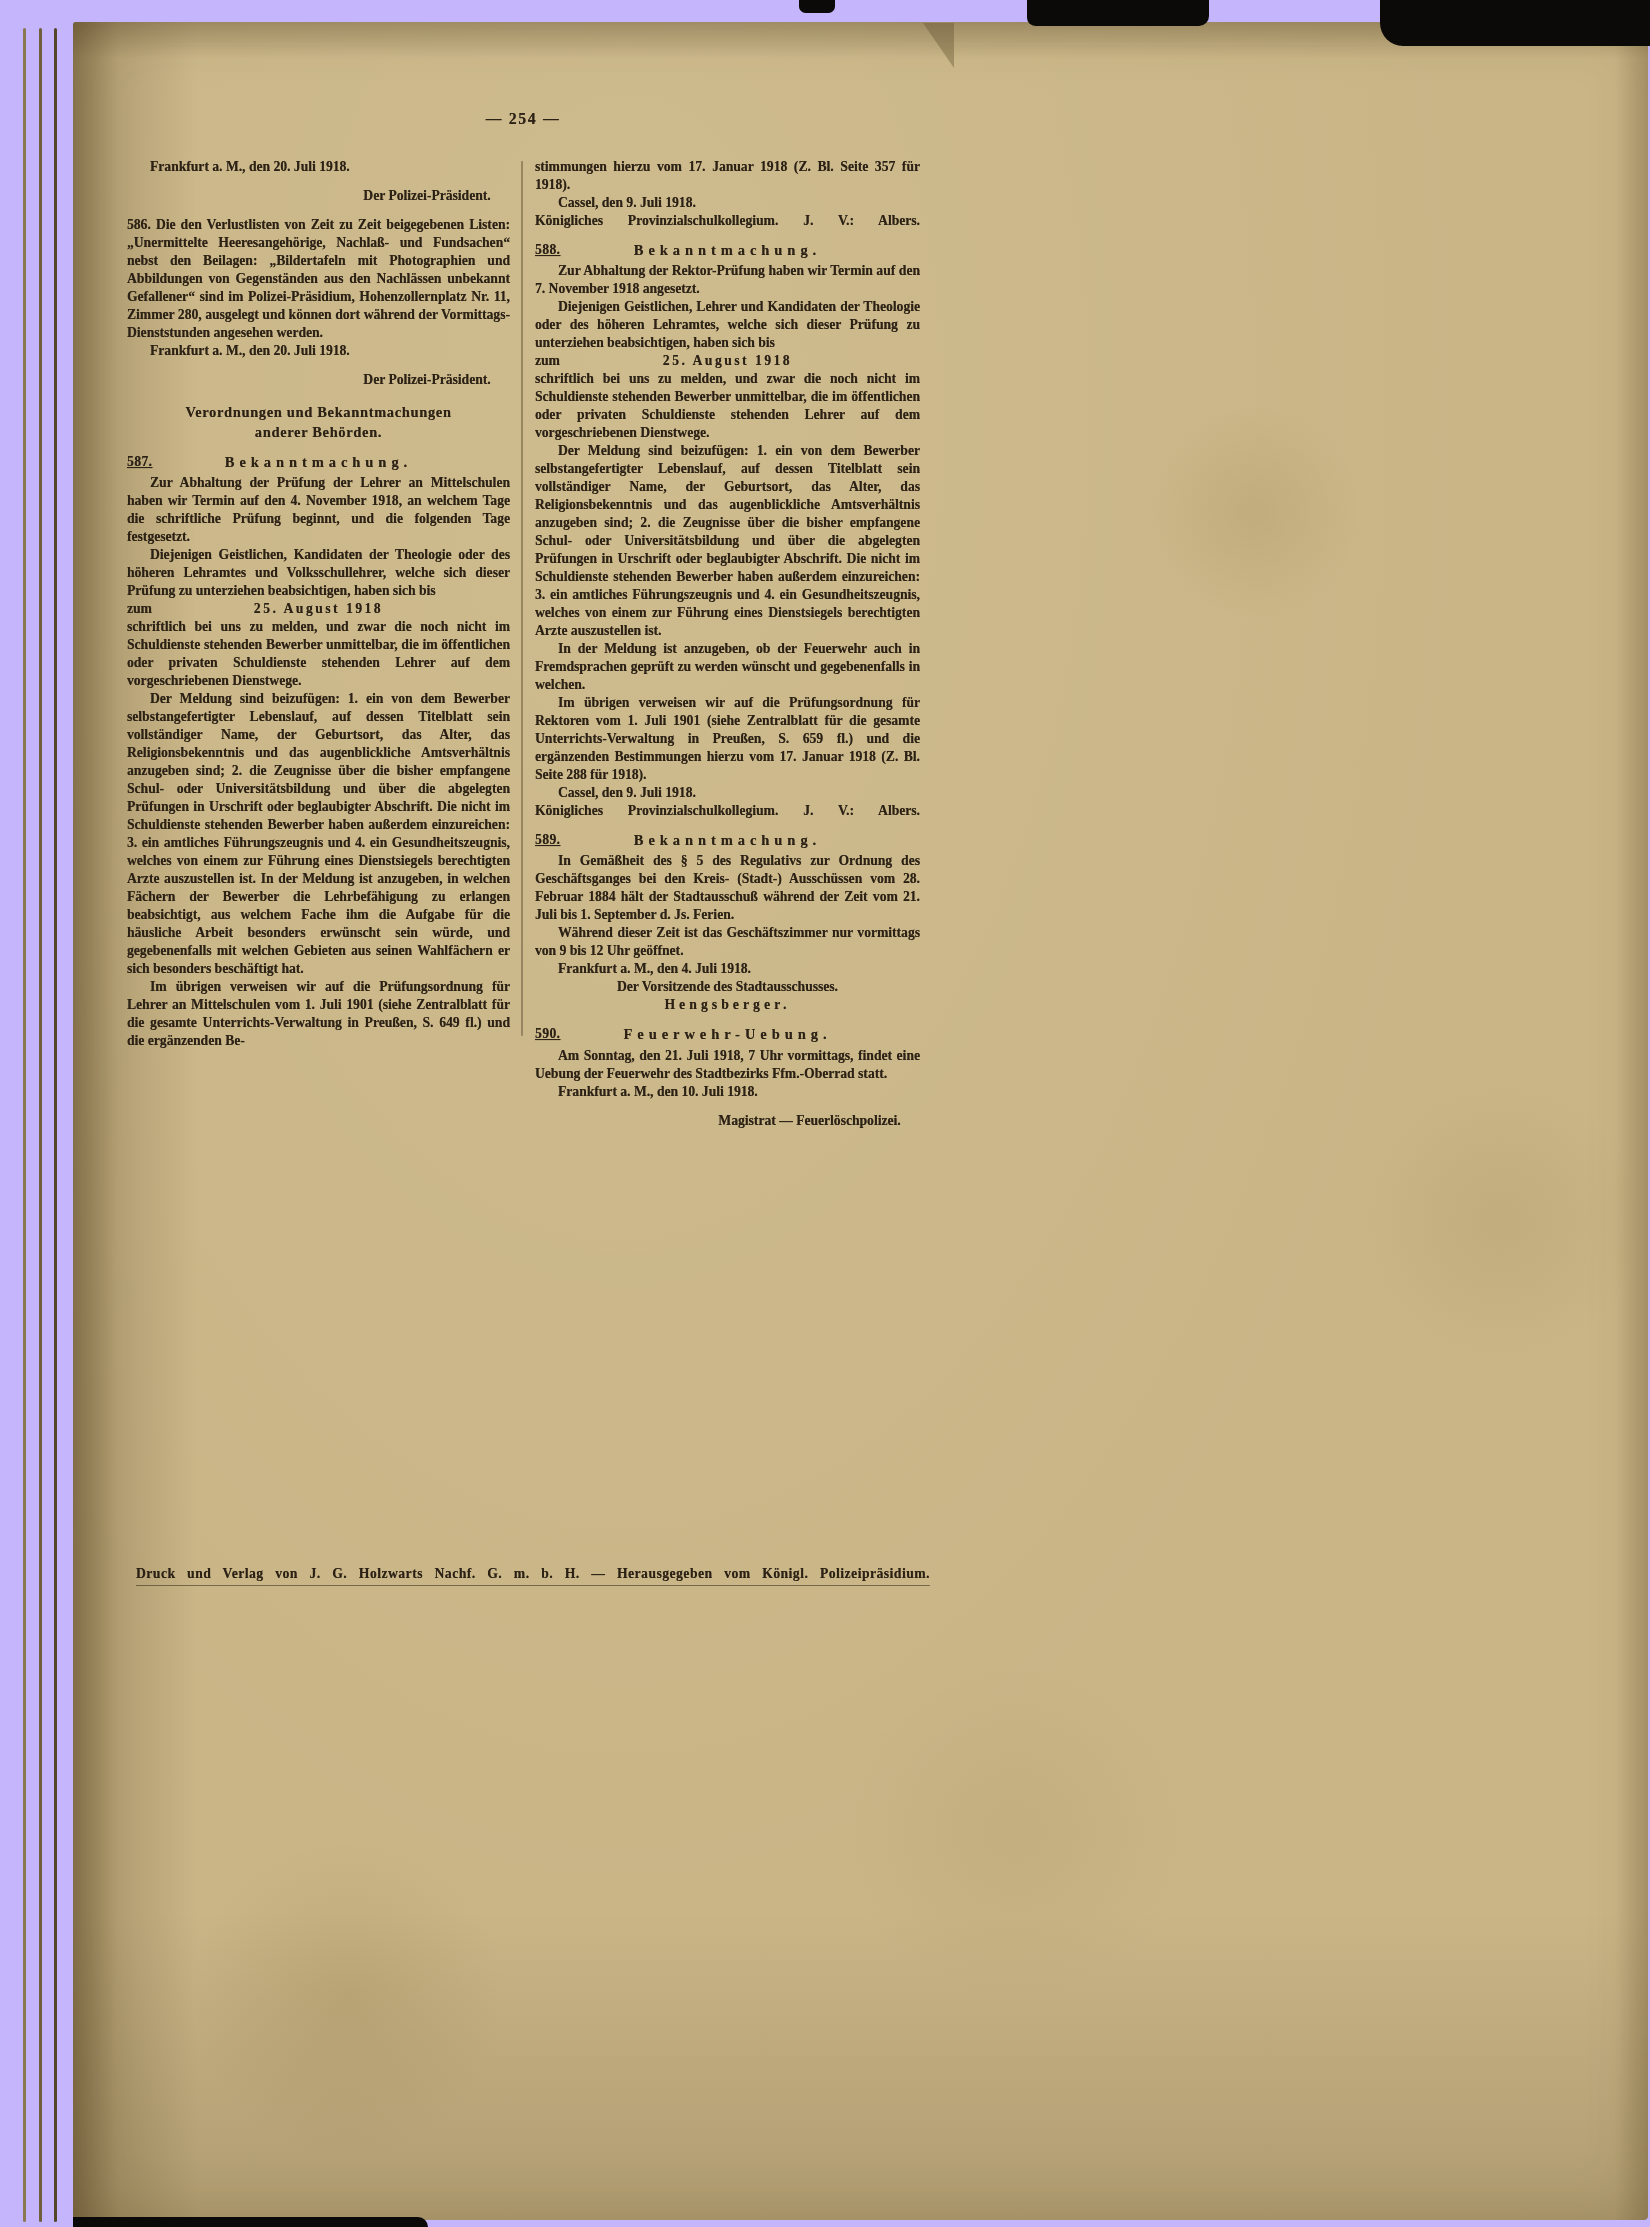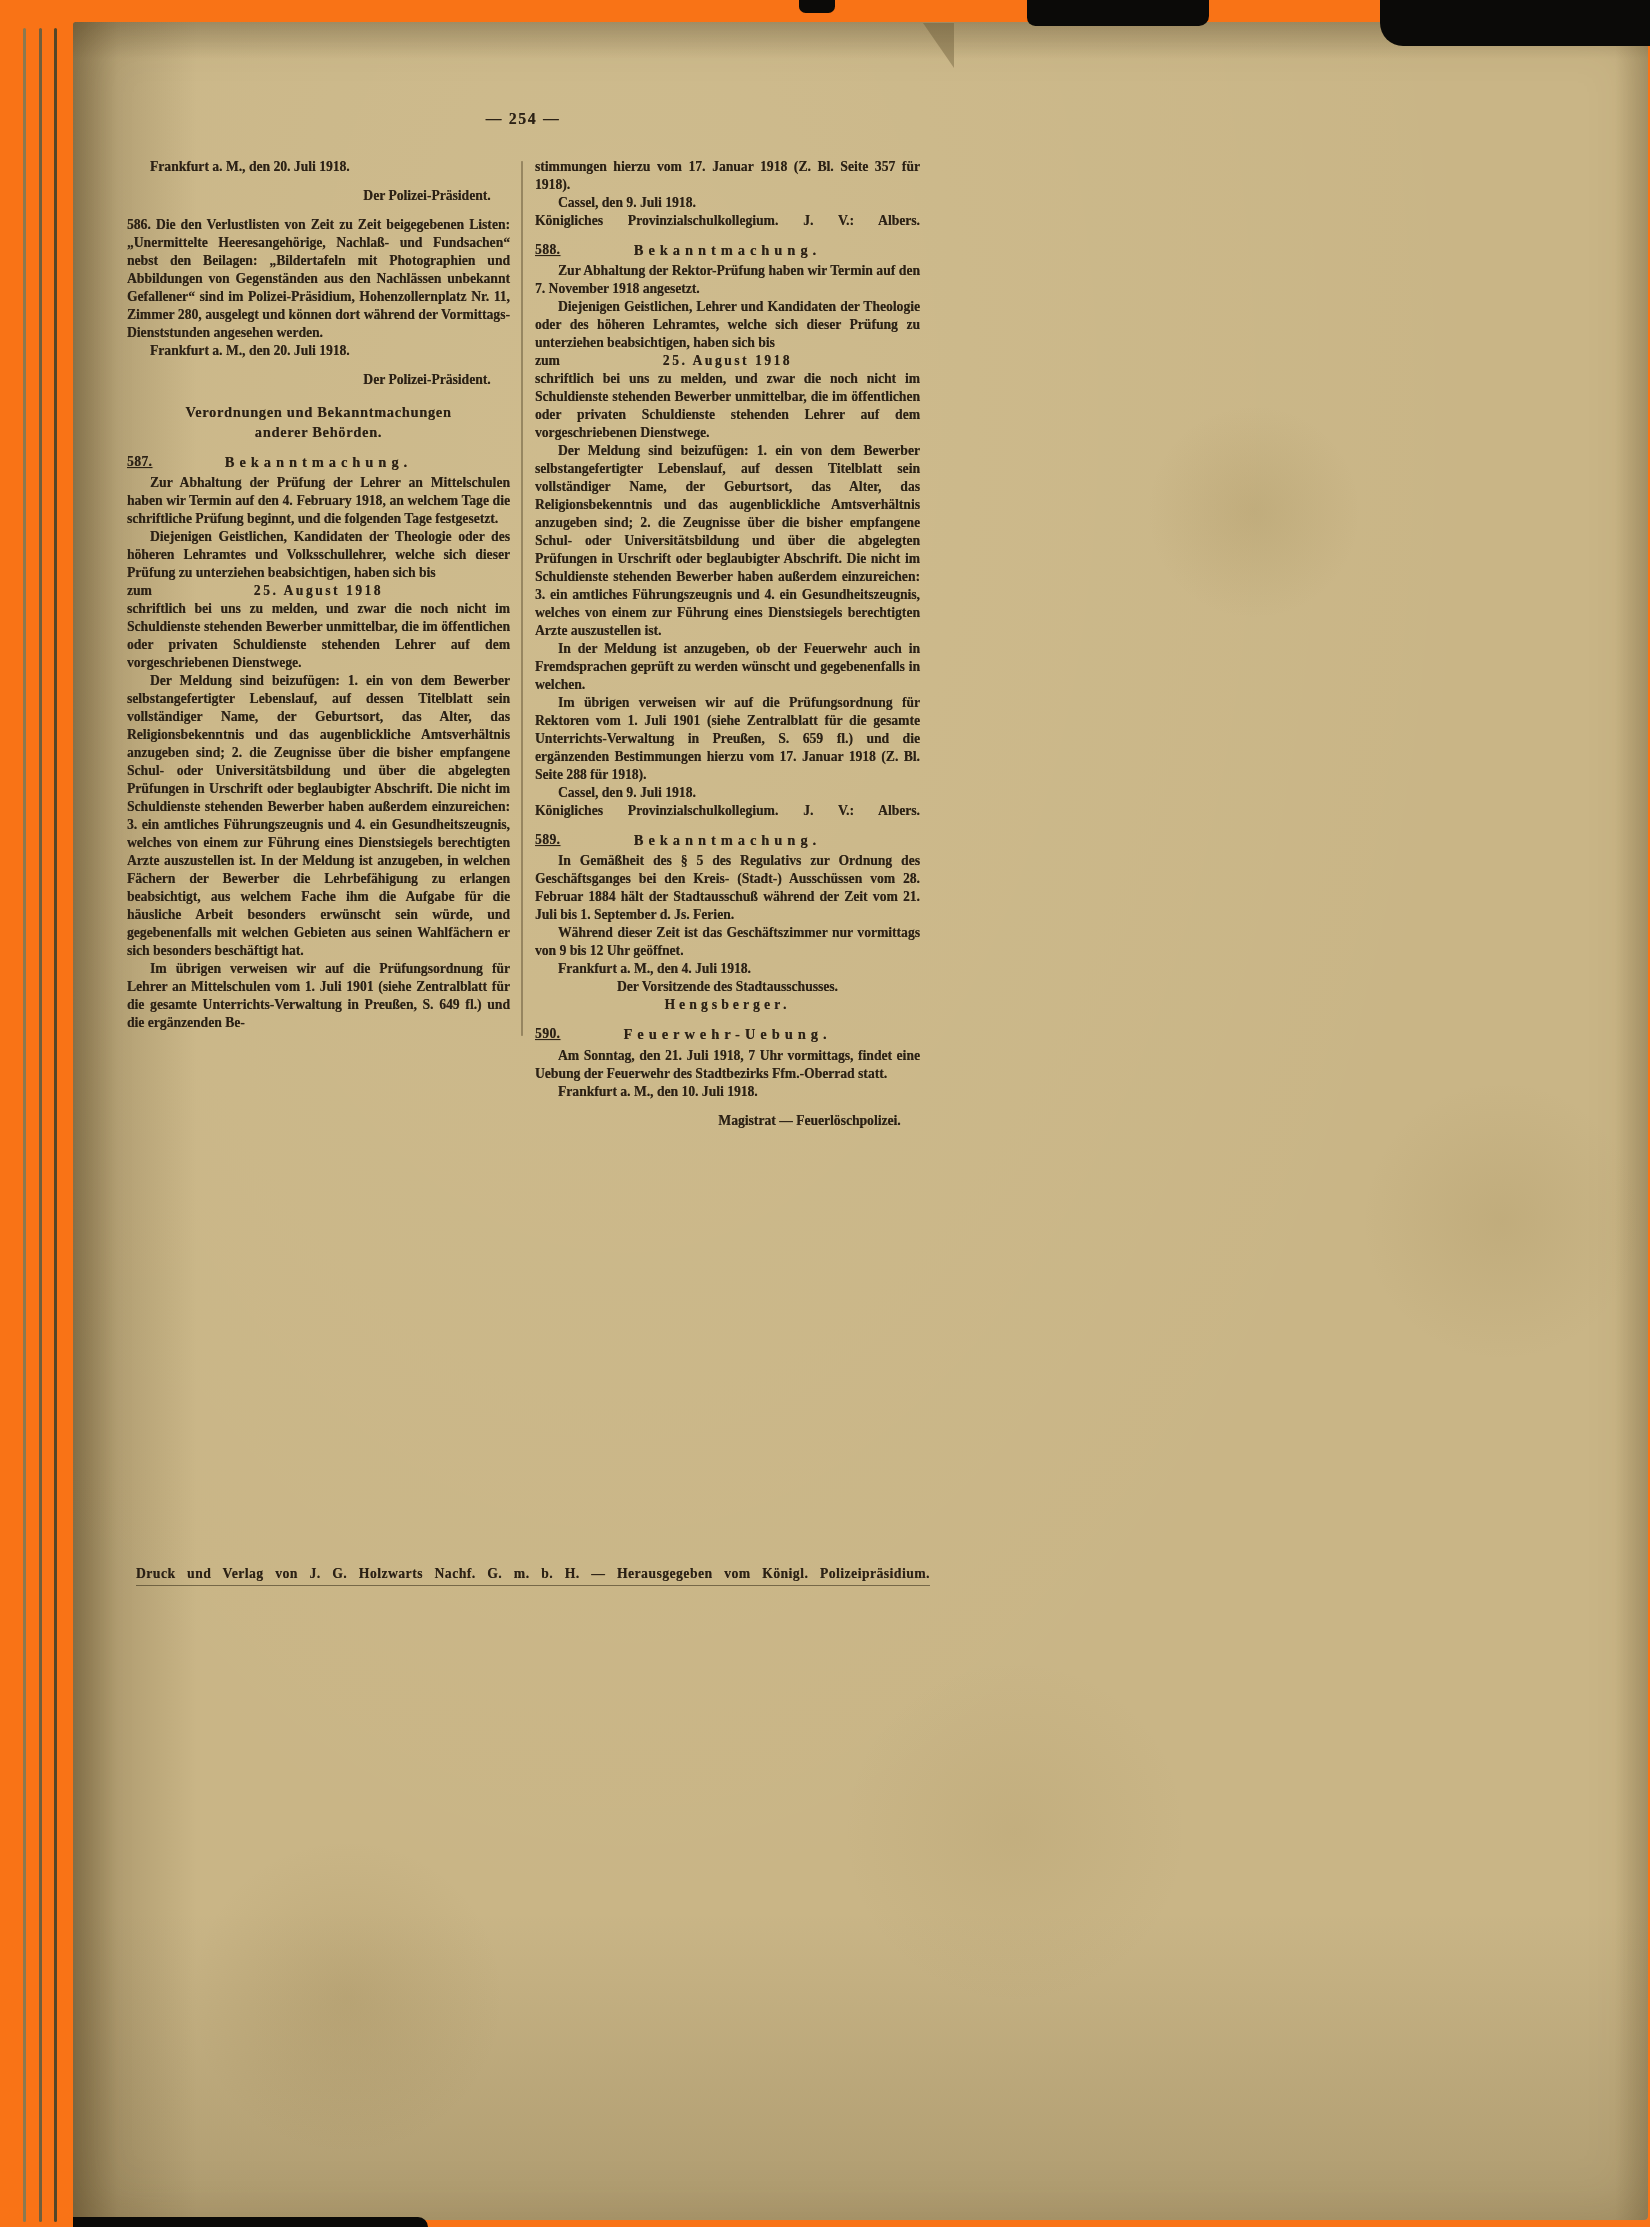--- a/index.html
+++ b/index.html
@@ -5,7 +5,7 @@
   html,body{margin:0;padding:0;background:#0d0b08;}
   .scene{
     position:relative;width:1651px;height:2227px;overflow:hidden;
-    background:#f97316;
+    background:#c4b5fd;
     font-family:"Liberation Serif","DejaVu Serif",serif;
   }
   

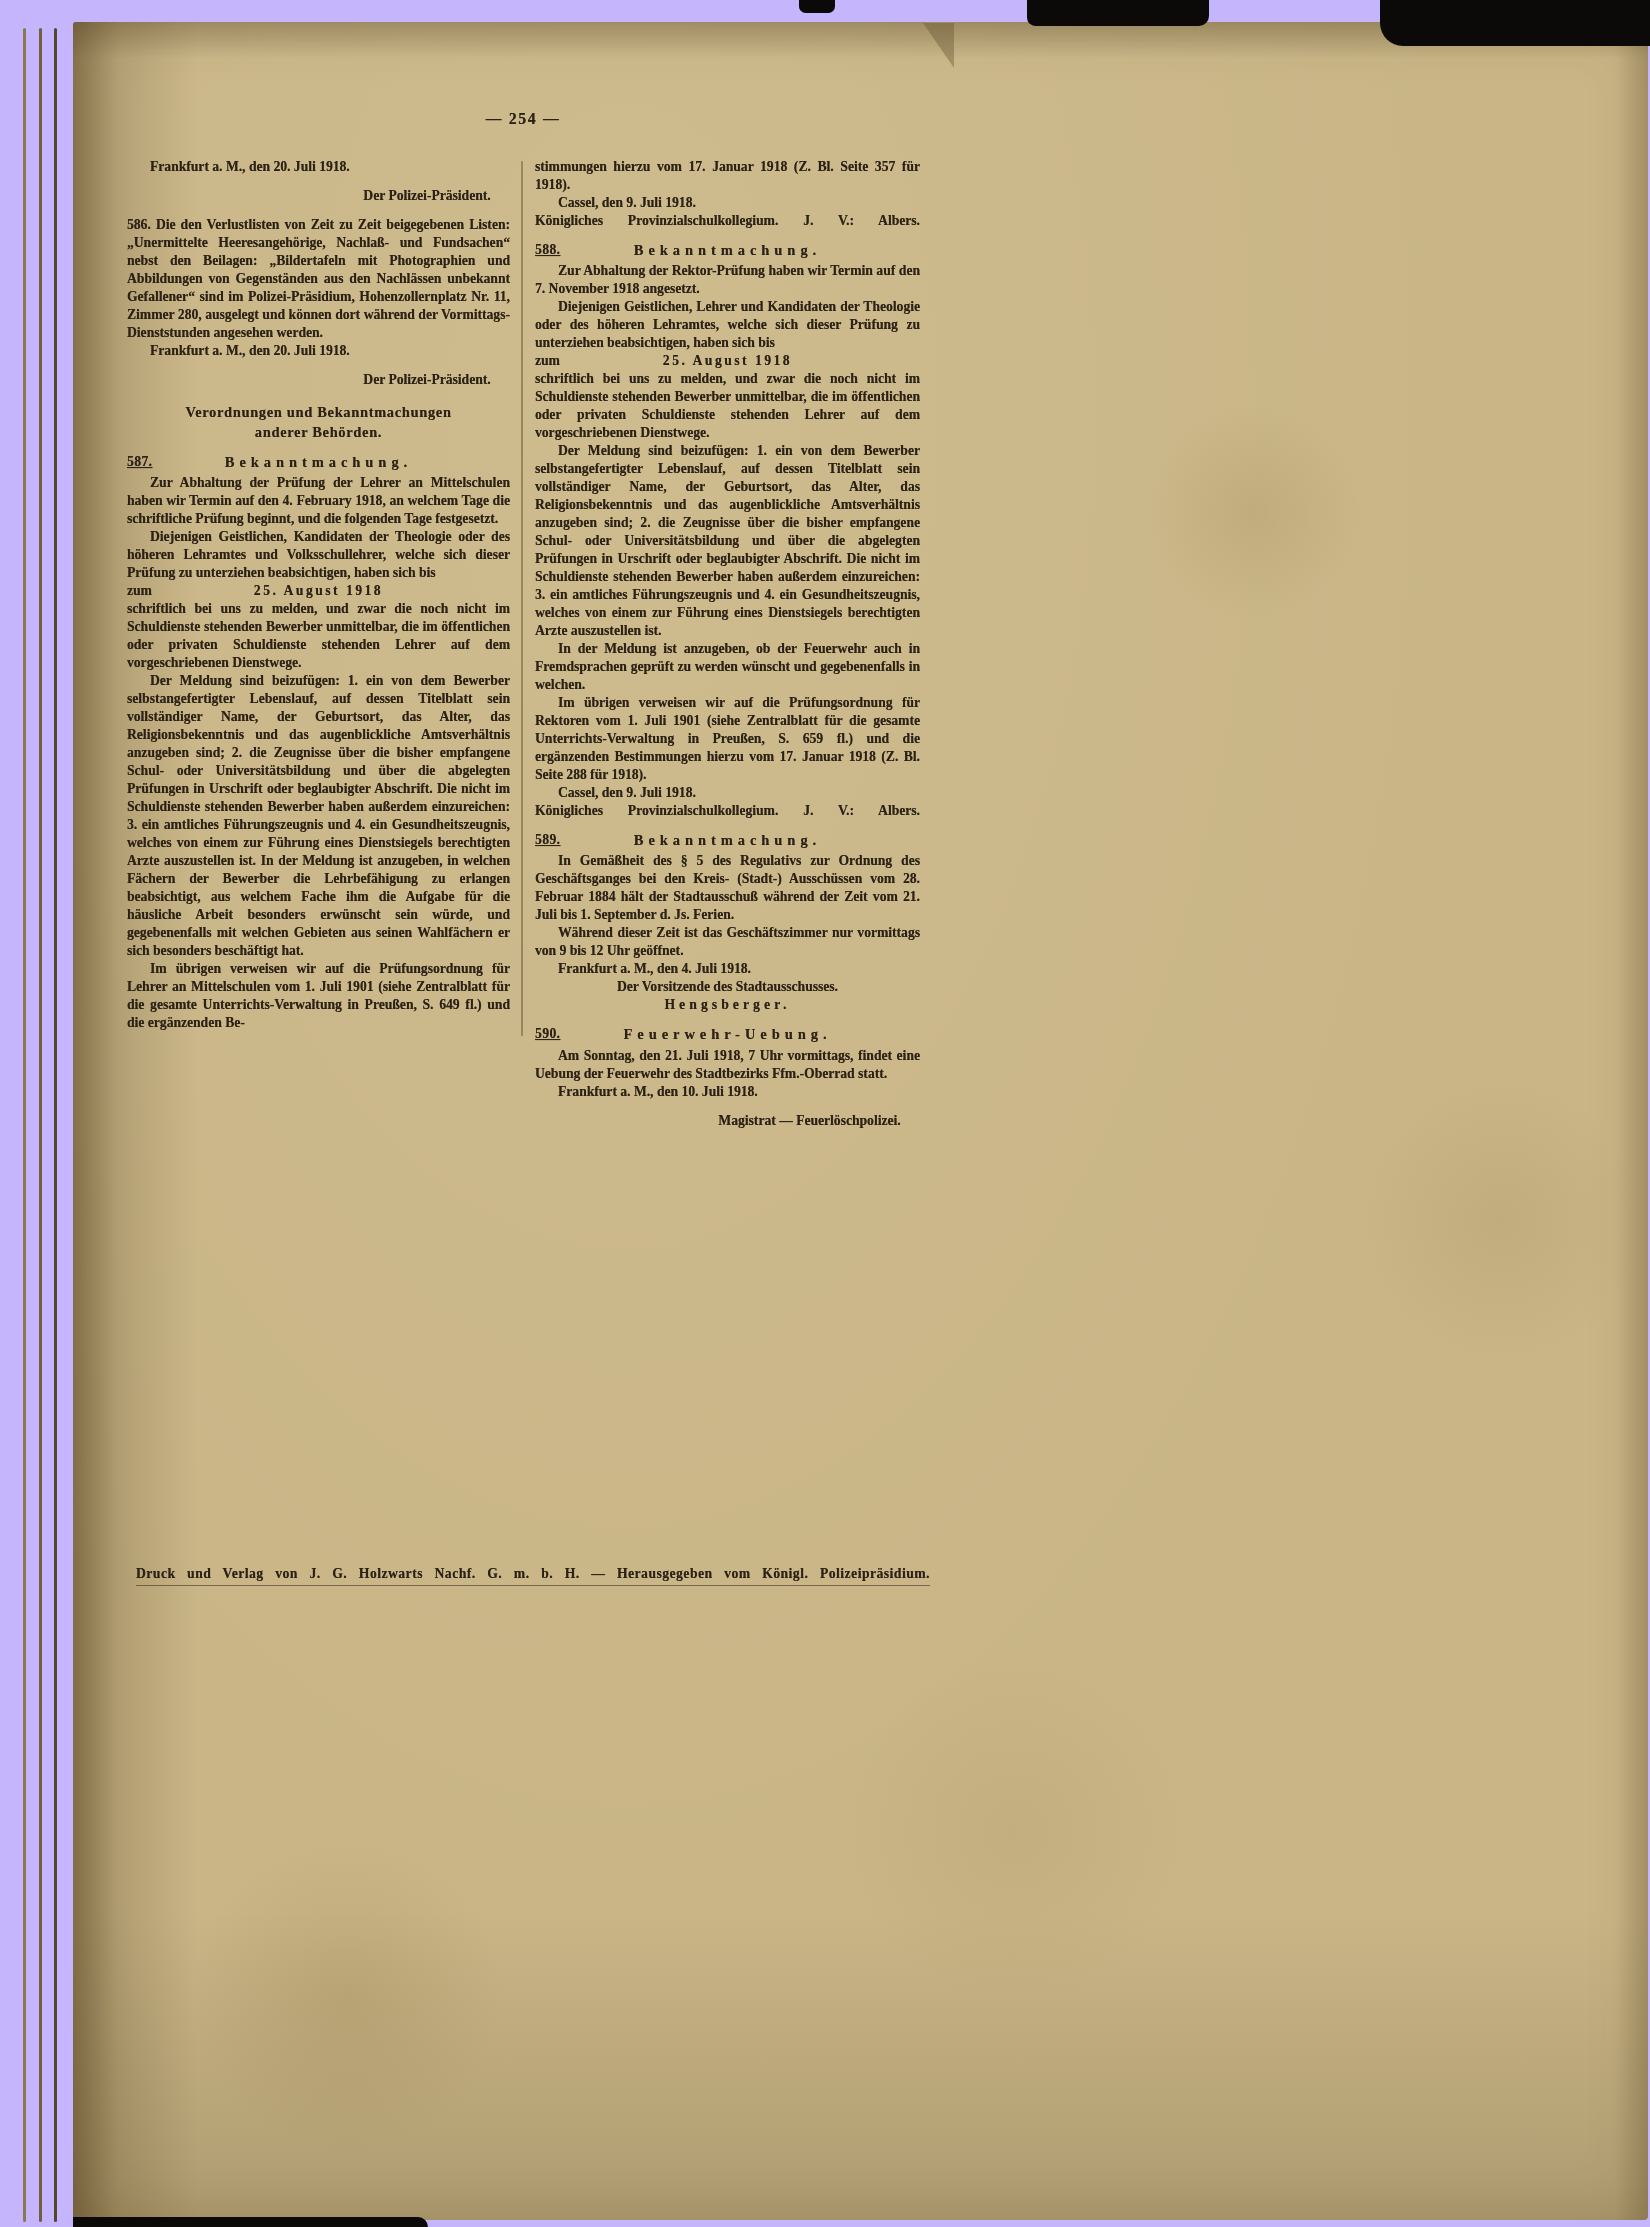--- a/index.html
+++ b/index.html
@@ -129,7 +129,7 @@
           <span class="sec-num">587.</span>
           <span class="sec-title">Bekanntmachung.</span>
         </div>
-        <p class="p">Zur Abhaltung der Prüfung der Lehrer an Mittelschulen haben wir Termin auf den 4. February 1918, an welchem Tage die schriftliche Prüfung beginnt, und die folgenden Tage festgesetzt.</p>
+        <p class="p">Zur Abhaltung der Prüfung der Lehrer an Mittelschulen haben wir Termin auf den 4. November 1918, an welchem Tage die schriftliche Prüfung beginnt, und die folgenden Tage festgesetzt.</p>
         <p class="p">Diejenigen Geistlichen, Kandidaten der Theologie oder des höheren Lehramtes und Volksschullehrer, welche sich dieser Prüfung zu unterziehen beabsichtigen, haben sich bis</p>
         <p class="zumline">
           <span class="zum">zum</span>

